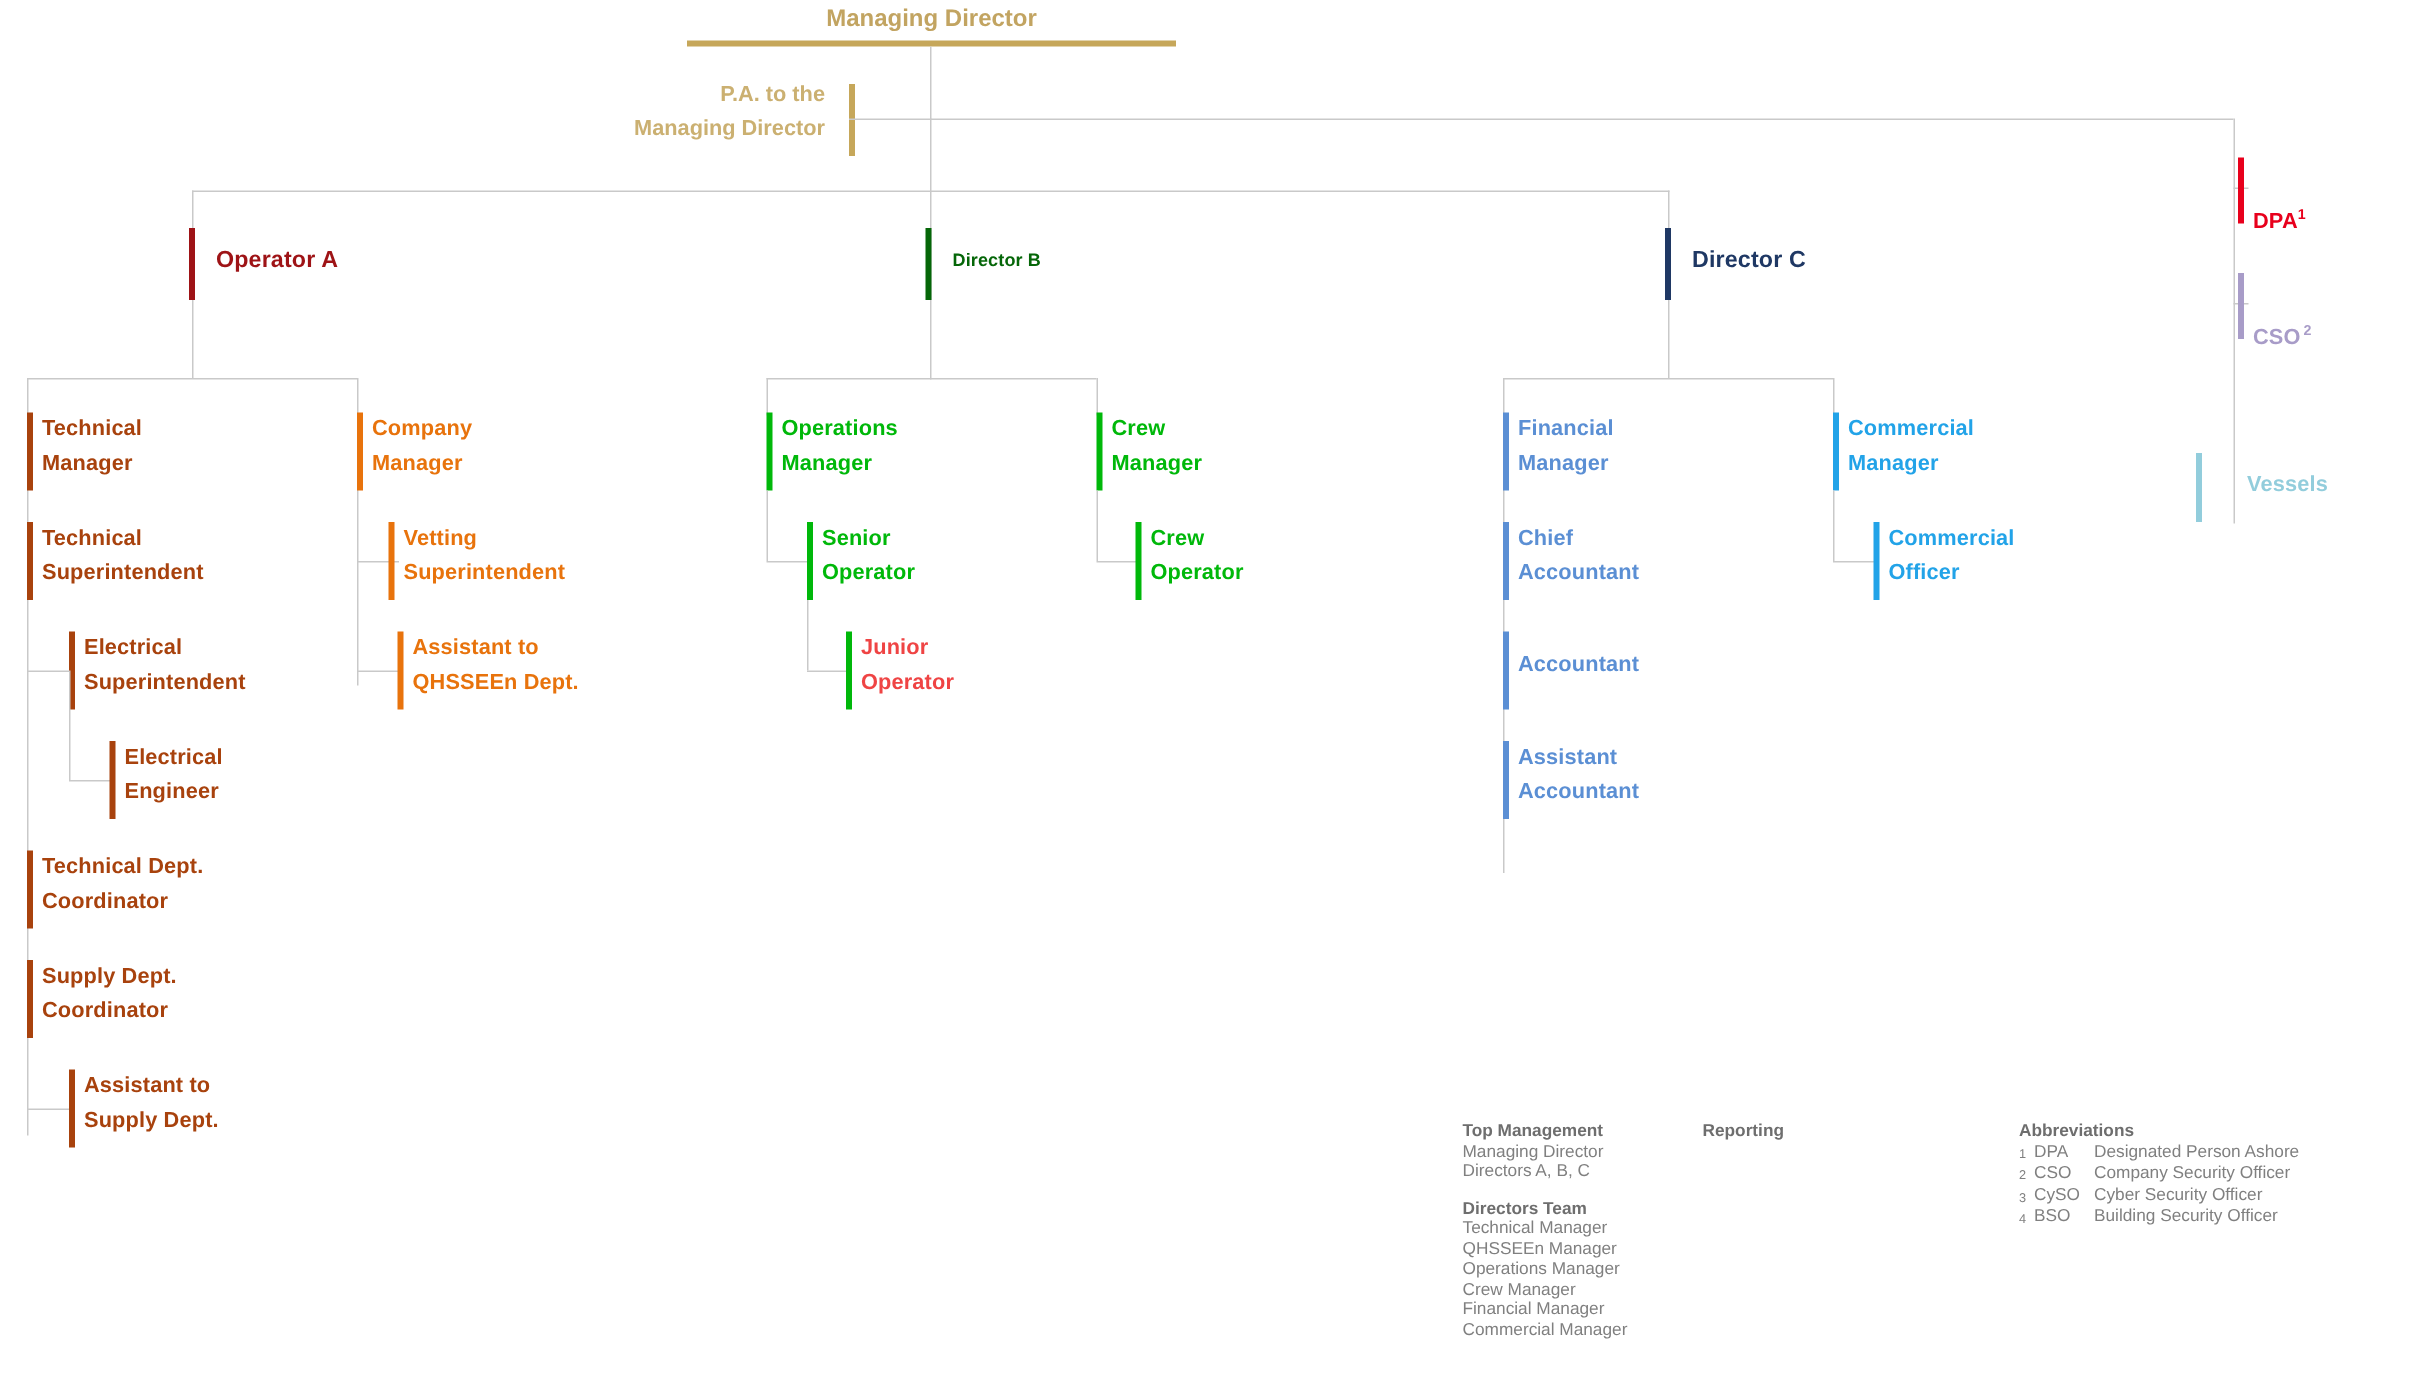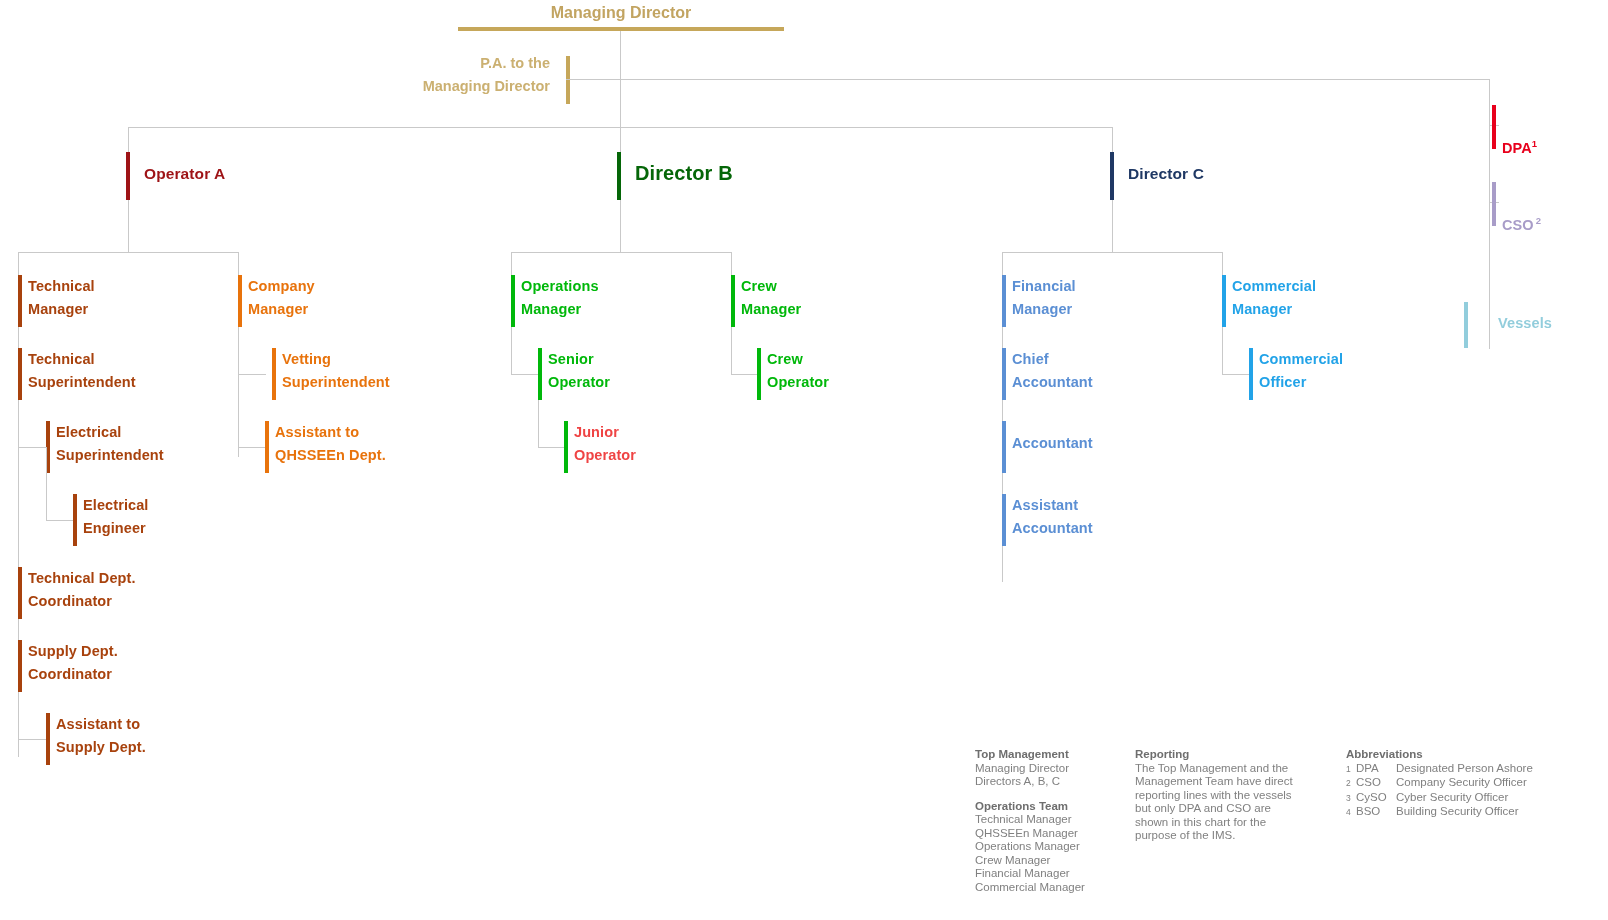--- a/index.html
+++ b/index.html
@@ -94,7 +94,7 @@
 
   <div class="node" style="left:617px;top:152px;">
     <div class="bar" style="background:#056608;height:48px;"></div>
-    <div class="lbl" style="color:#056608;padding-top:10px;font-size:20px;padding-left:14px;">Director B</div>
+    <div class="lbl" style="color:#056608;padding-top:10px;font-size:12px;padding-left:14px;">Director B</div>
   </div>
 
   <div class="node" style="left:1110px;top:152px;">

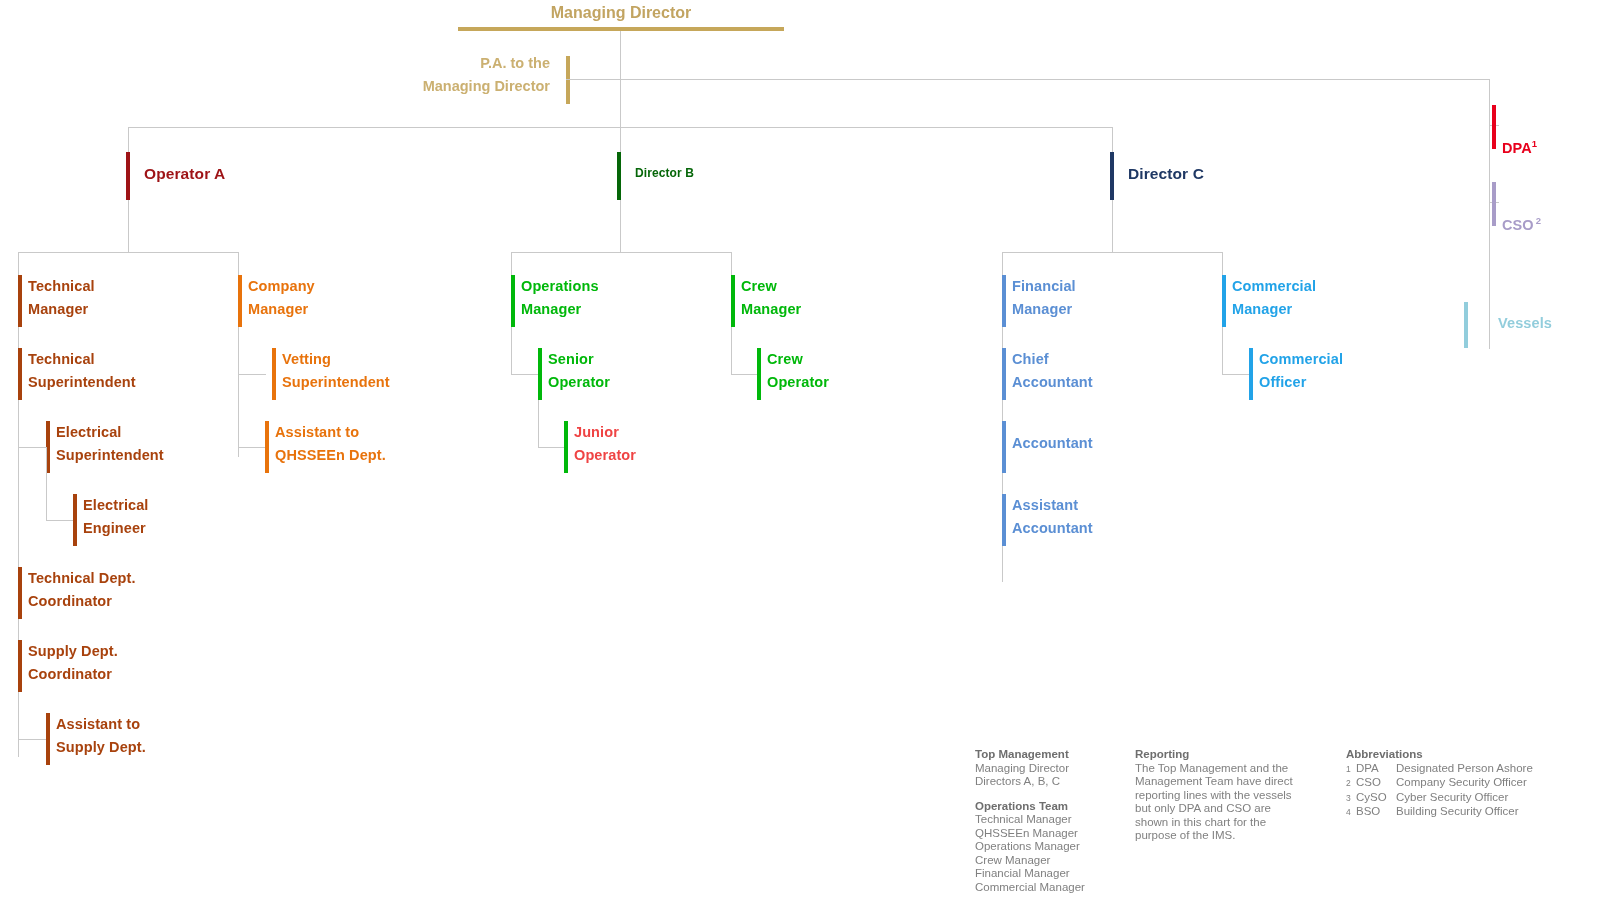--- a/index.html
+++ b/index.html
@@ -159,7 +159,7 @@
   </div>
 
   <div class="ln h" style="left:238px;top:374px;width:28px;"></div>
-  <div class="node" style="left:272px;top:348px;">
+  <div class="node" style="left:259px;top:348px;">
     <div class="bar" style="background:#e8730c;height:52px;"></div>
     <div class="lbl" style="color:#e8730c;">Vetting
 Superintendent</div>

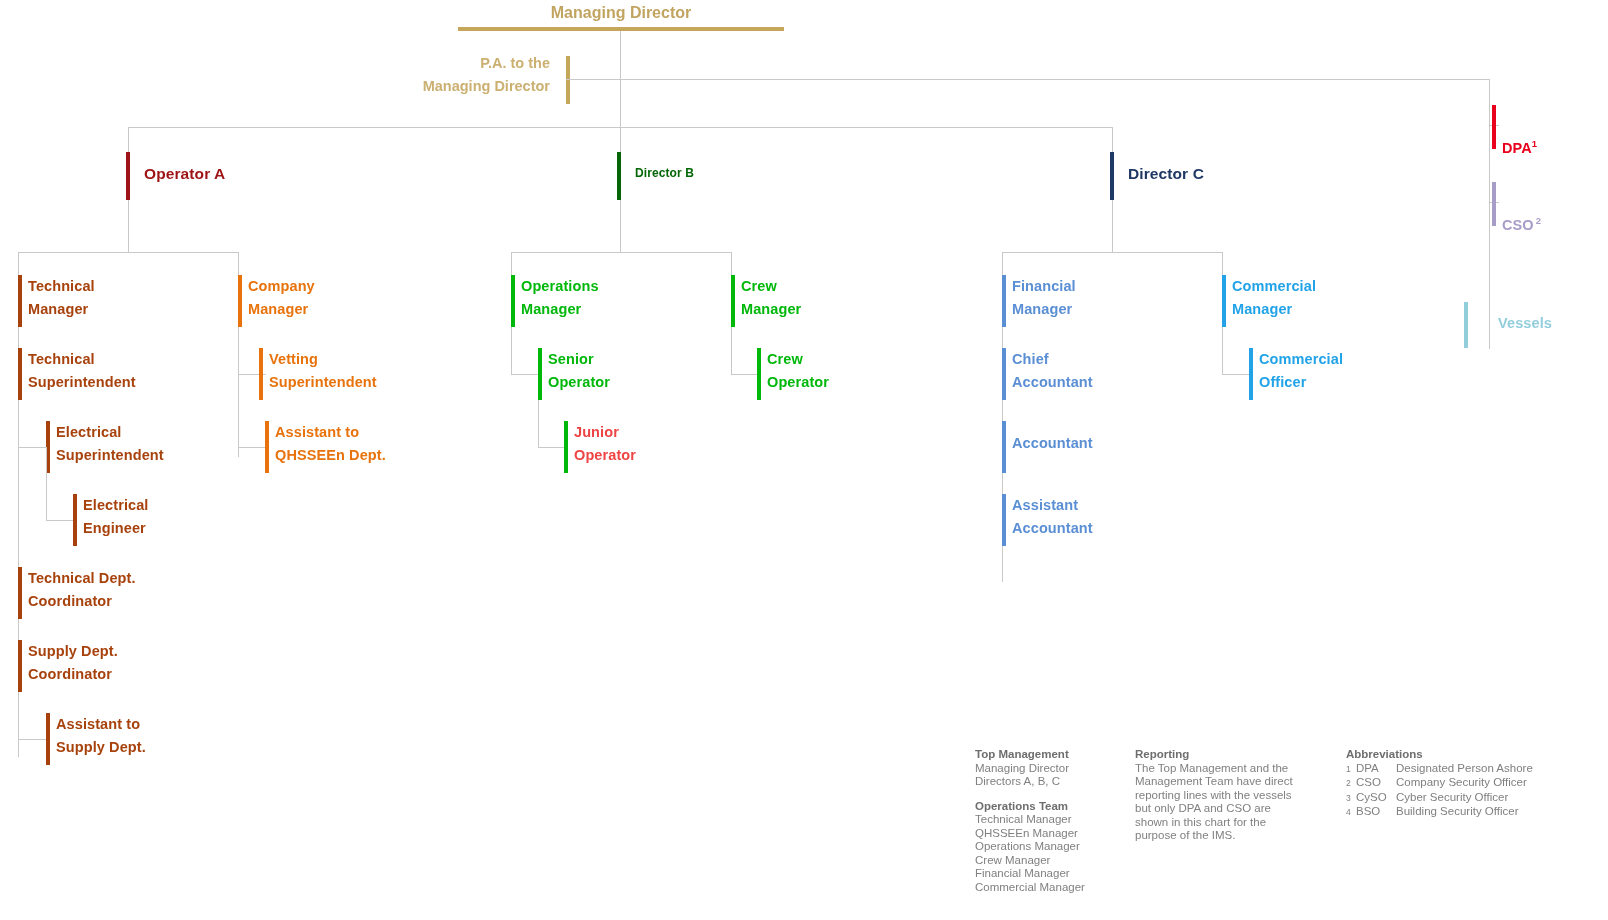--- a/index.html
+++ b/index.html
@@ -270,7 +270,6 @@
 
   <div class="legend" style="left:1135px;top:748px;width:172px;">
     <div class="hd">Reporting</div>
-    <div>The Top Management and the Management Team have direct reporting lines with the vessels but only DPA and CSO are shown in this chart for the purpose of the IMS.</div>
   </div>
 
   <div class="legend" style="left:1346px;top:748px;width:250px;">

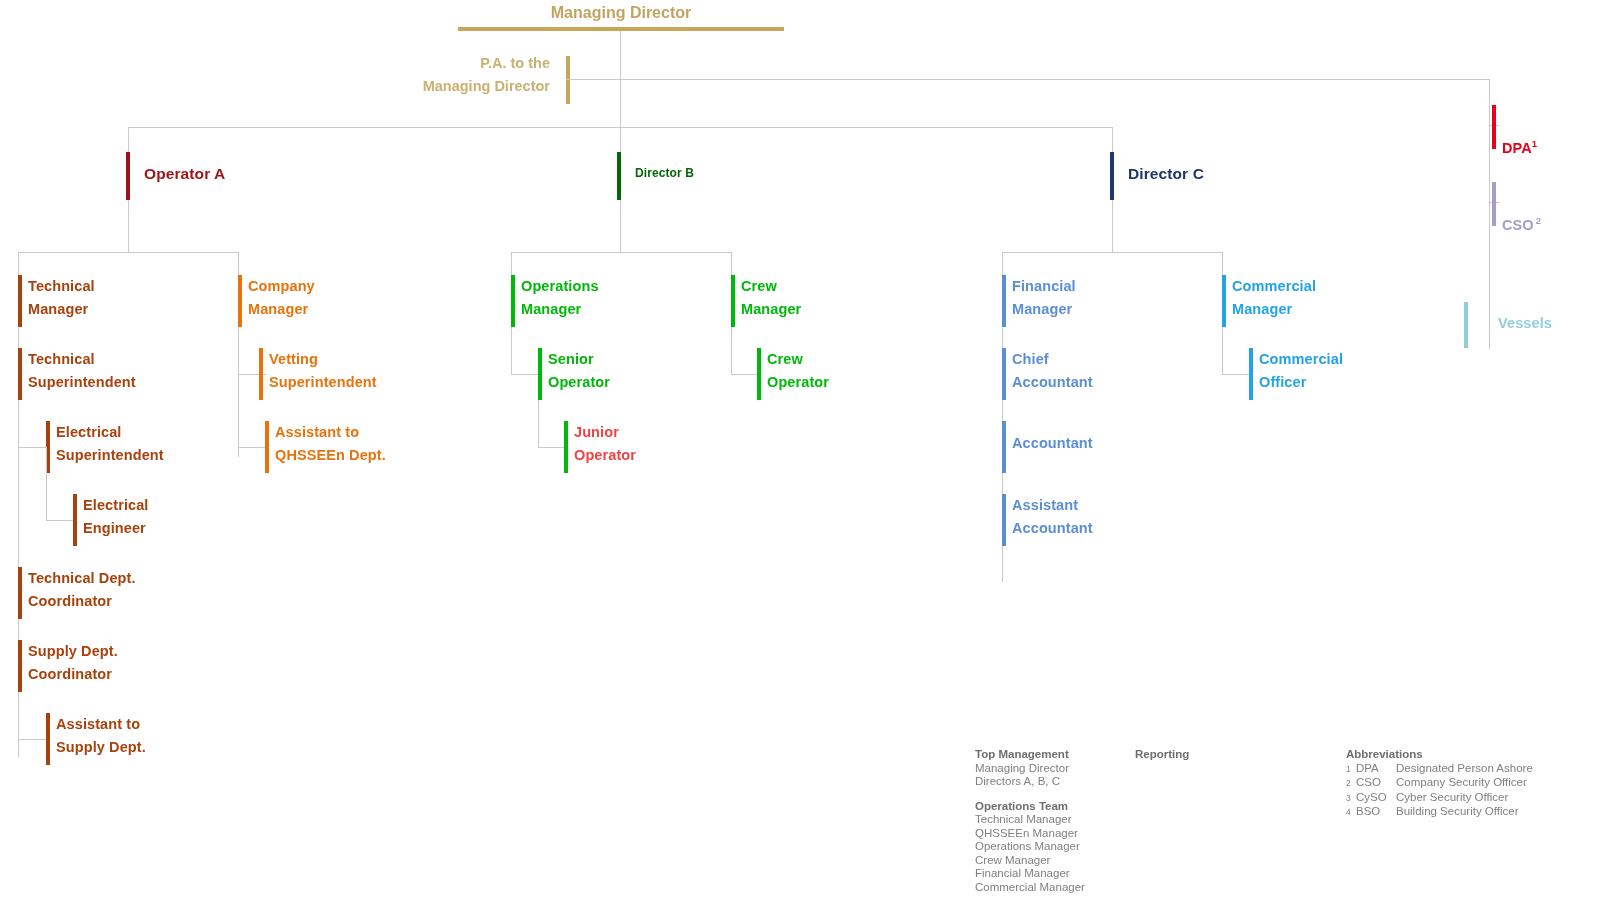--- a/index.html
+++ b/index.html
@@ -259,7 +259,7 @@
     <div>Managing Director</div>
     <div>Directors A, B, C</div>
     <div class="gap"></div>
-    <div class="hd">Operations Team</div>
+    <div class="hd">Directors Team</div>
     <div>Technical Manager</div>
     <div>QHSSEEn Manager</div>
     <div>Operations Manager</div>

